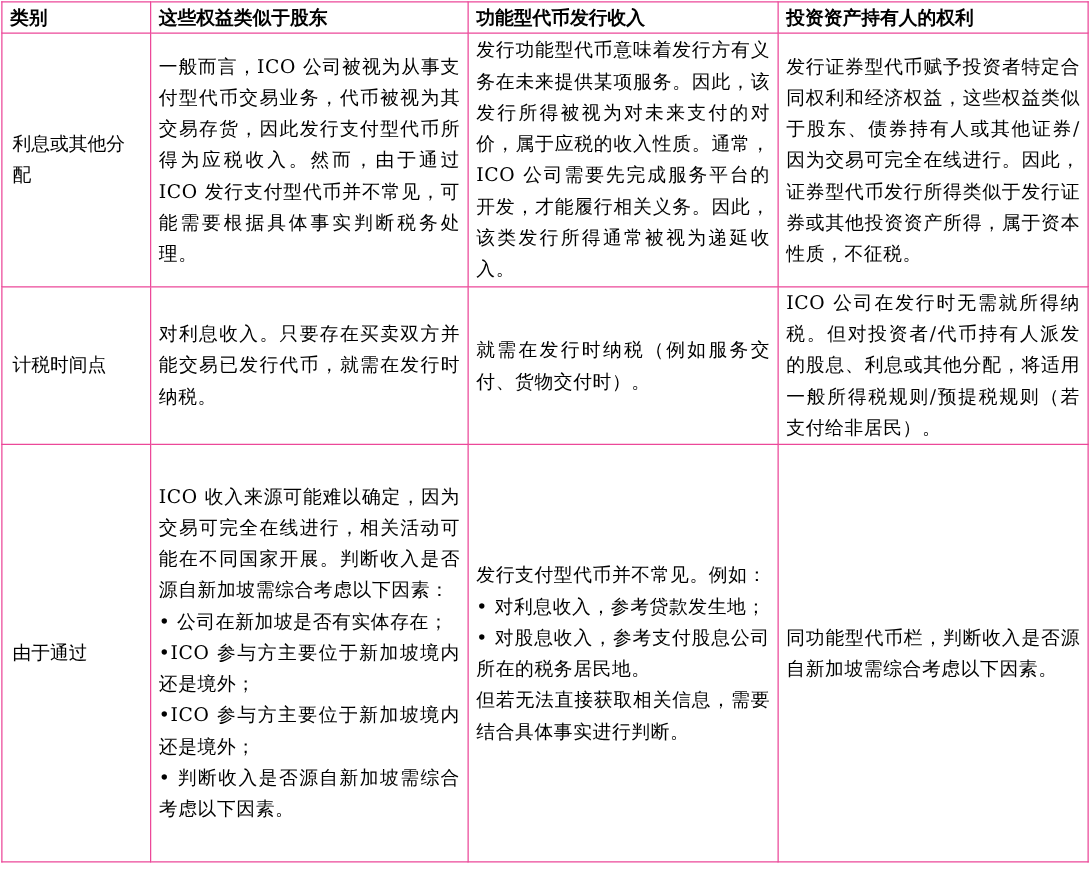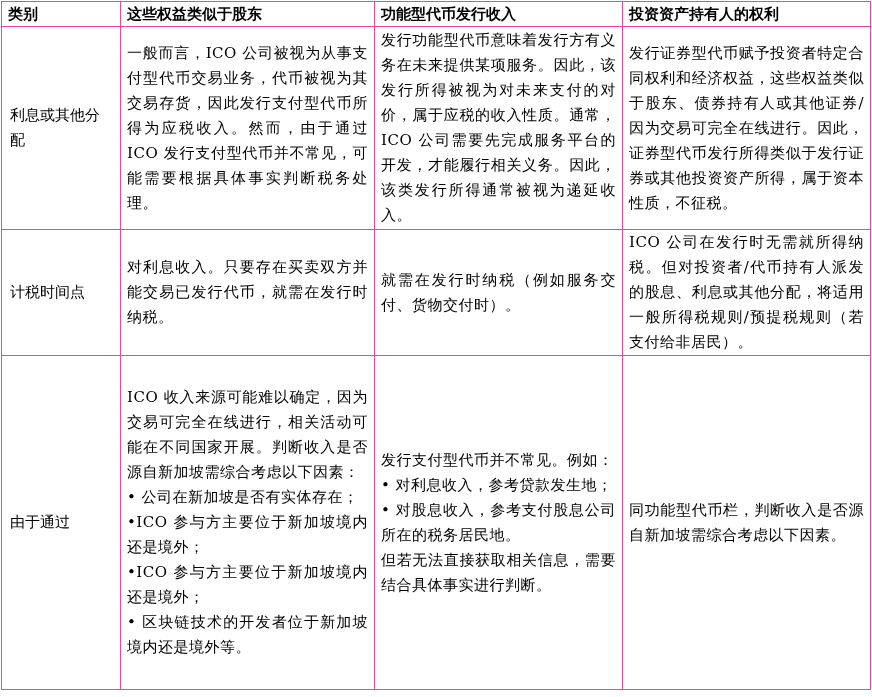--- a/index.html
+++ b/index.html
@@ -57,7 +57,7 @@
       <span class="line">• 公司在新加坡是否有实体存在；</span>
       <span class="line">•ICO 参与方主要位于新加坡境内还是境外；</span>
       <span class="line">•ICO 参与方主要位于新加坡境内还是境外；</span>
-      <span class="line">• 区块链技术的开发者位于新加坡境内还是境外等。</span>
+      <span class="line">• 判断收入是否源自新加坡需综合考虑以下因素。</span>
     </td>
     <td class="cell-text">
       <span class="line">发行支付型代币并不常见。例如：</span>

